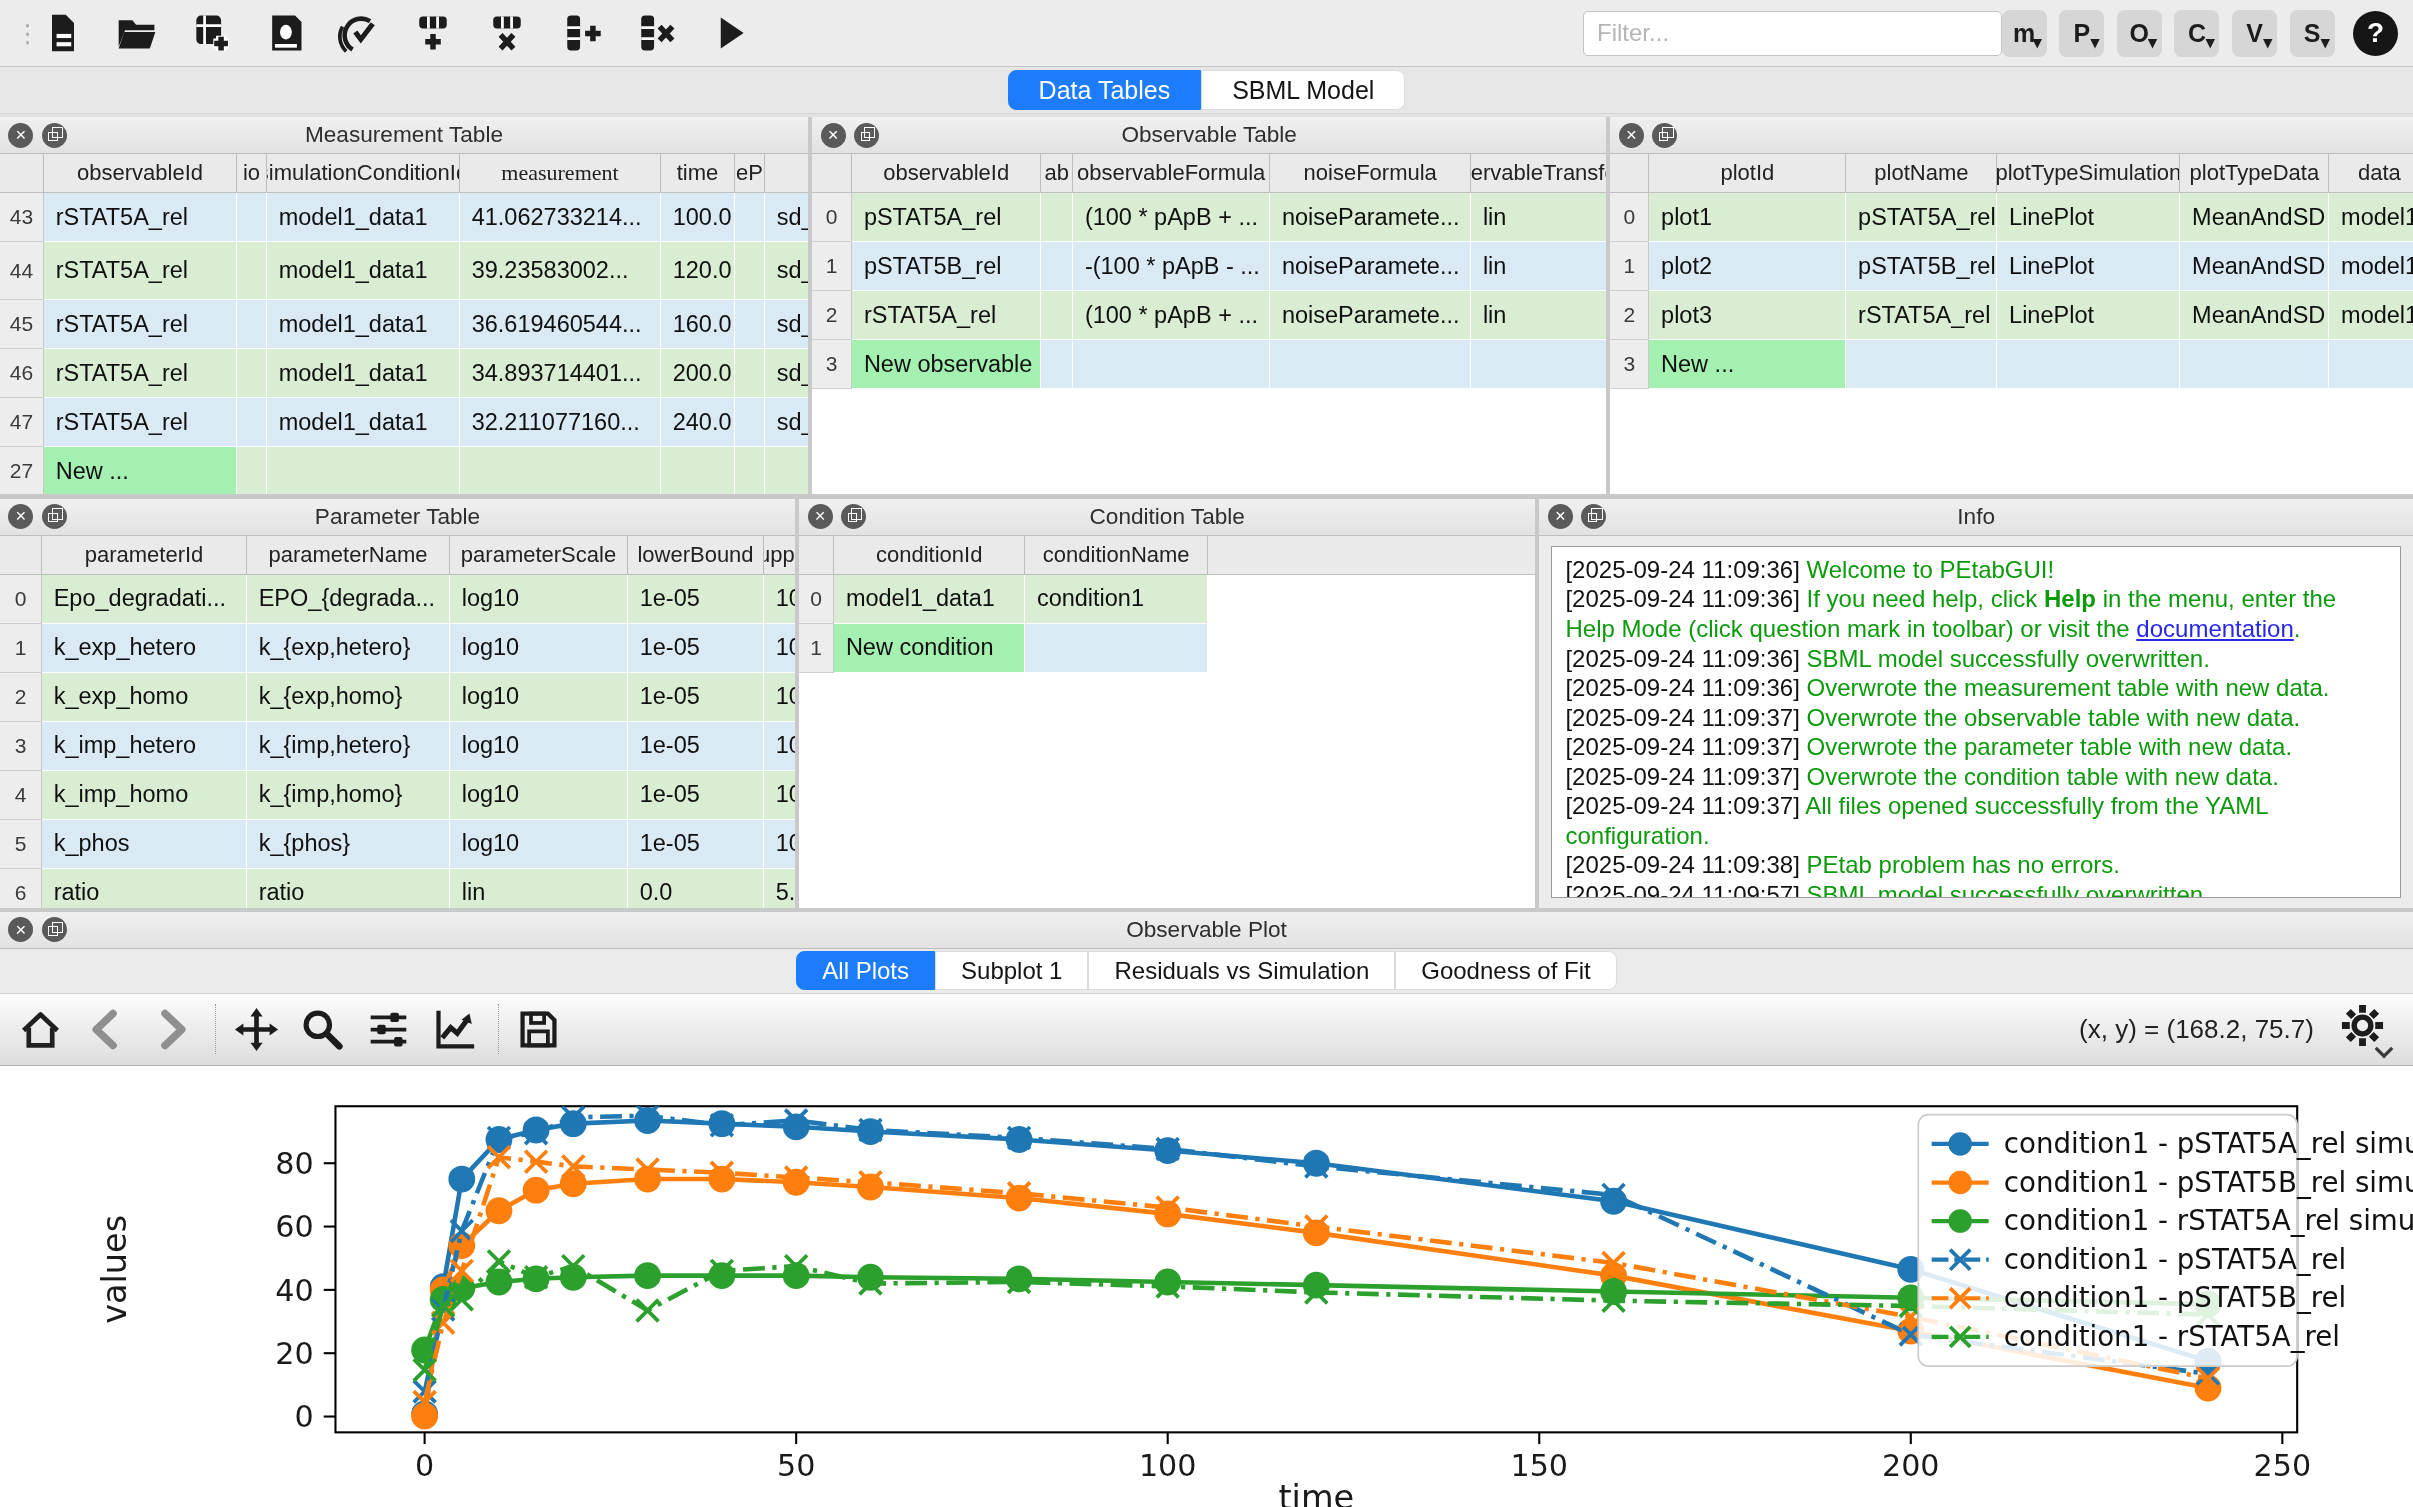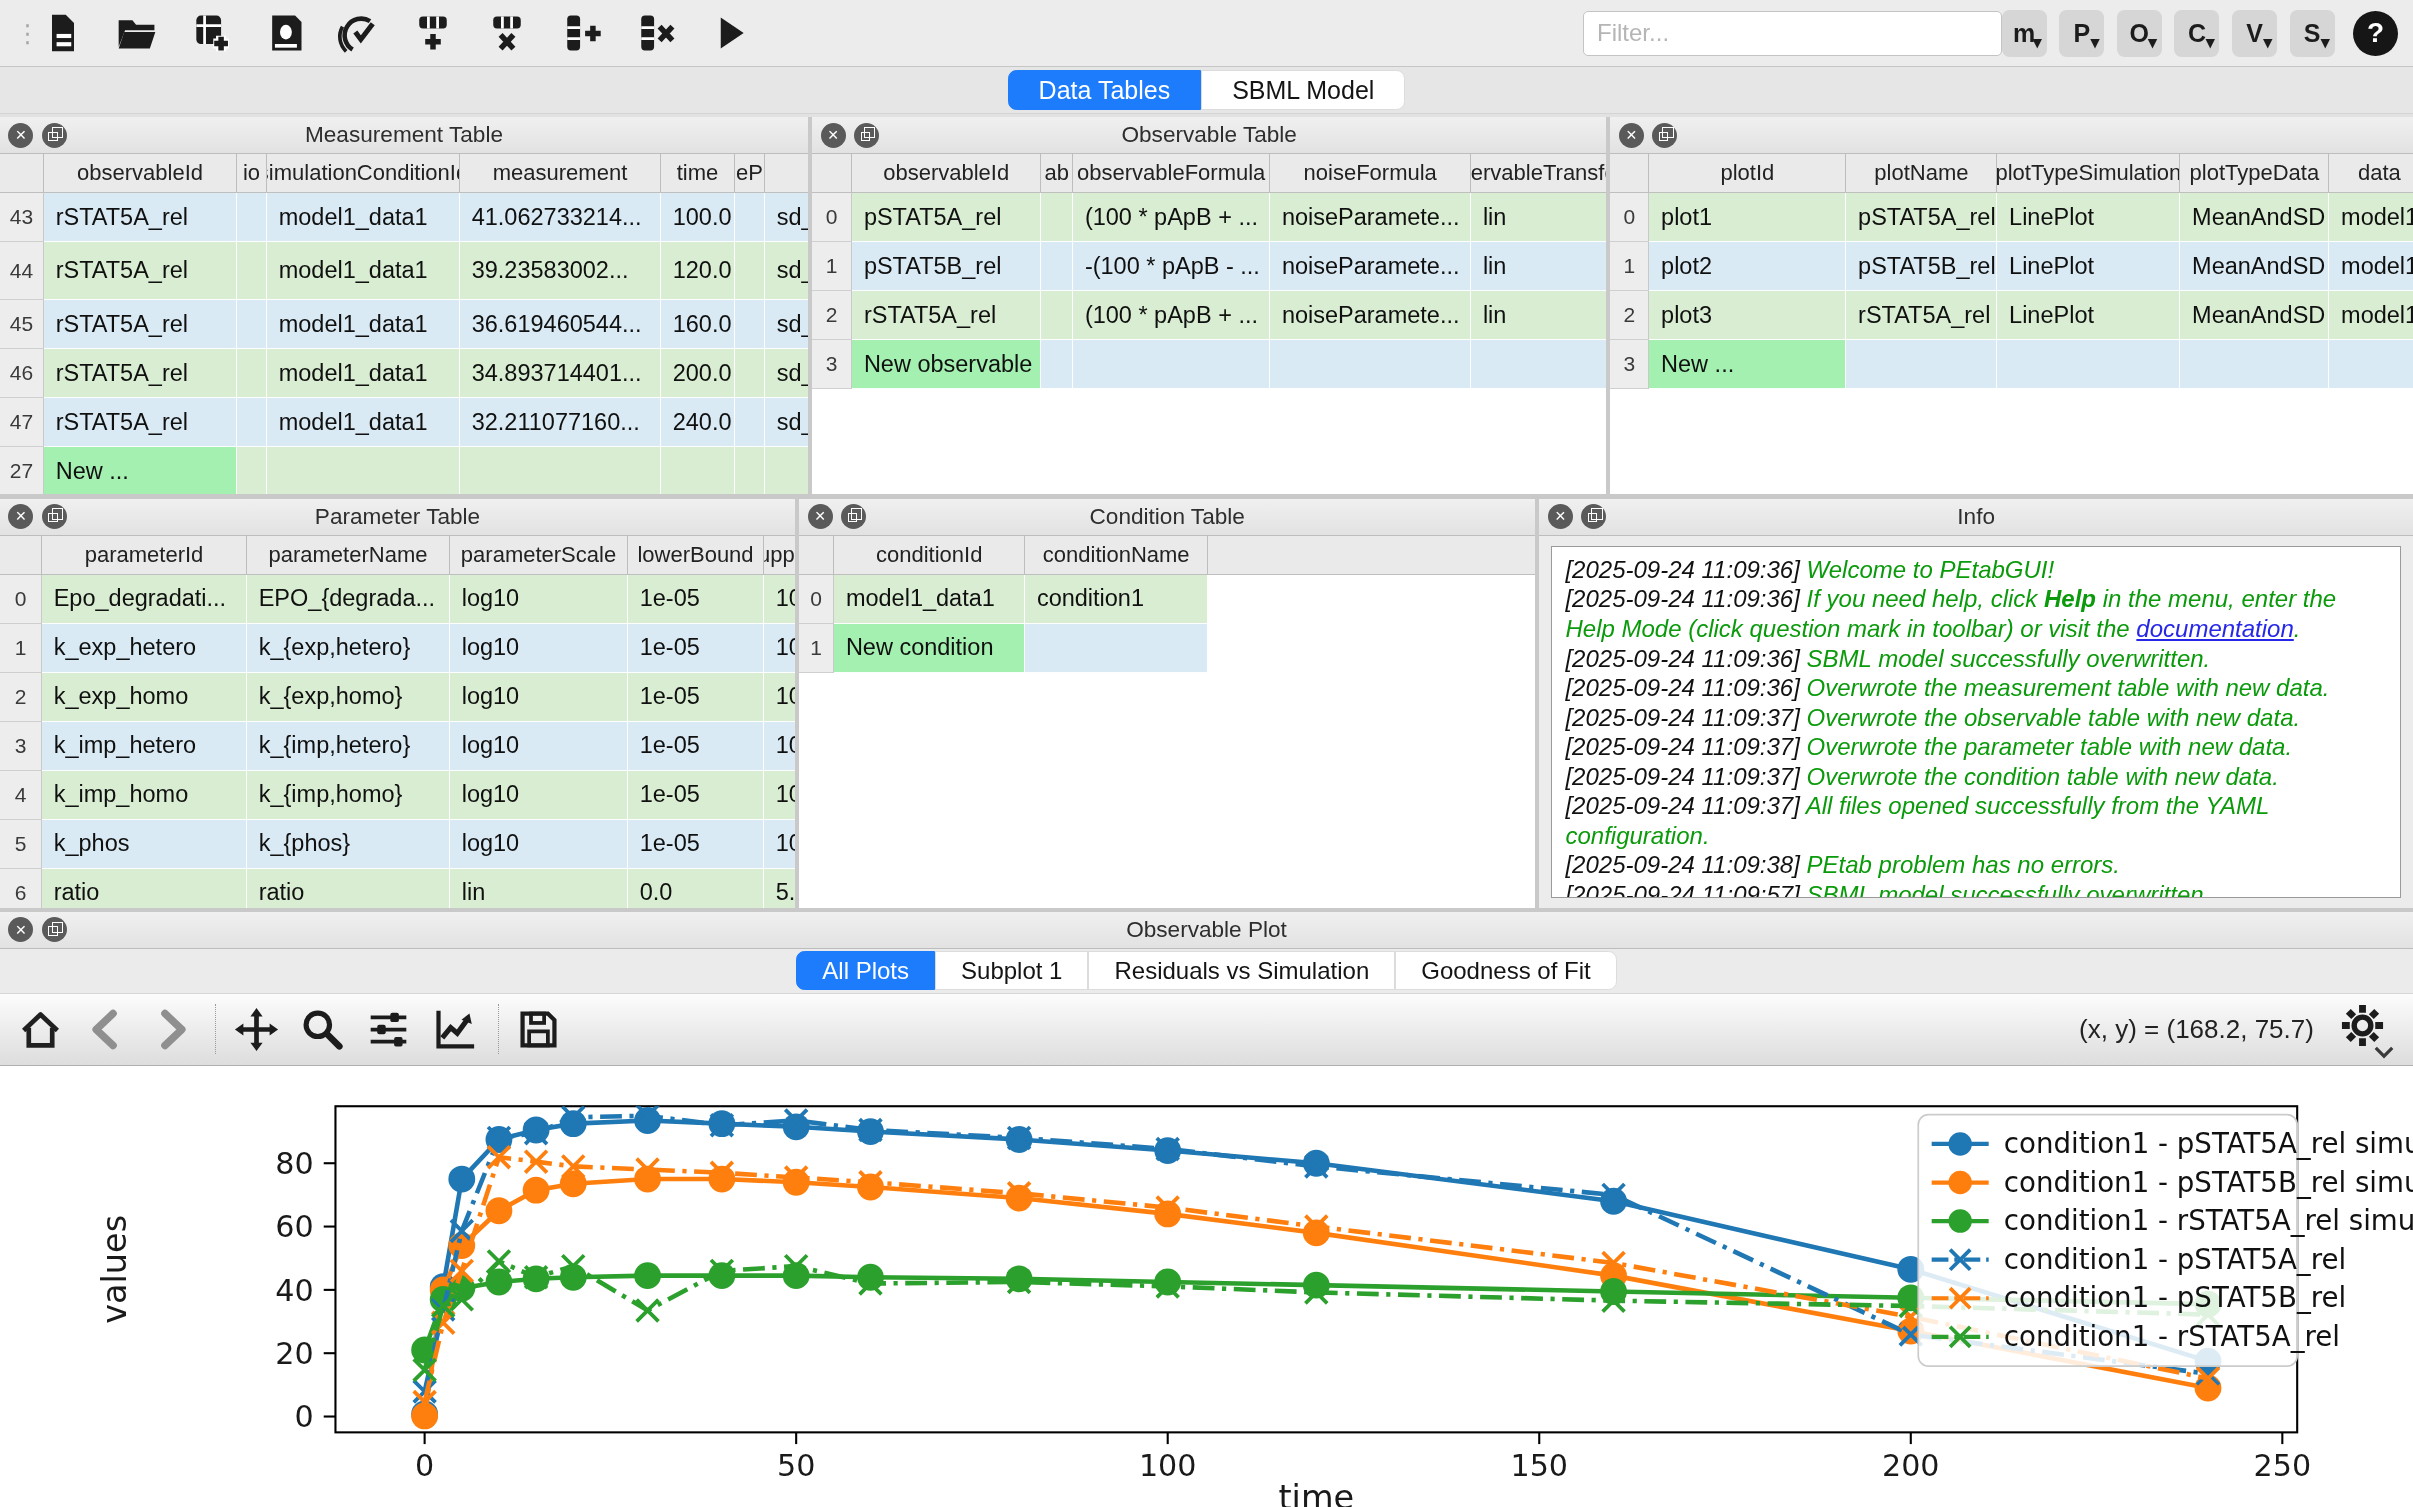--- a/index.html
+++ b/index.html
@@ -210,7 +210,7 @@
                 <div class="hcell" style="width: 193px;">observableId</div>
                 <div class="hcell" style="width: 30px;">io</div>
                 <div class="hcell" style="width: 193px;">simulationConditionId</div>
-                <div class="hcell" style="width: 201px;">measurement</div>
+                <div class="hcell" style="width: 201px; font-family: Liberation Serif, serif;">measurement</div>
                 <div class="hcell" style="width: 74px;">time</div>
                 <div class="hcell" style="width: 30px;">eP</div>
                 <div class="hcell" style="width: 117px;">noi</div>

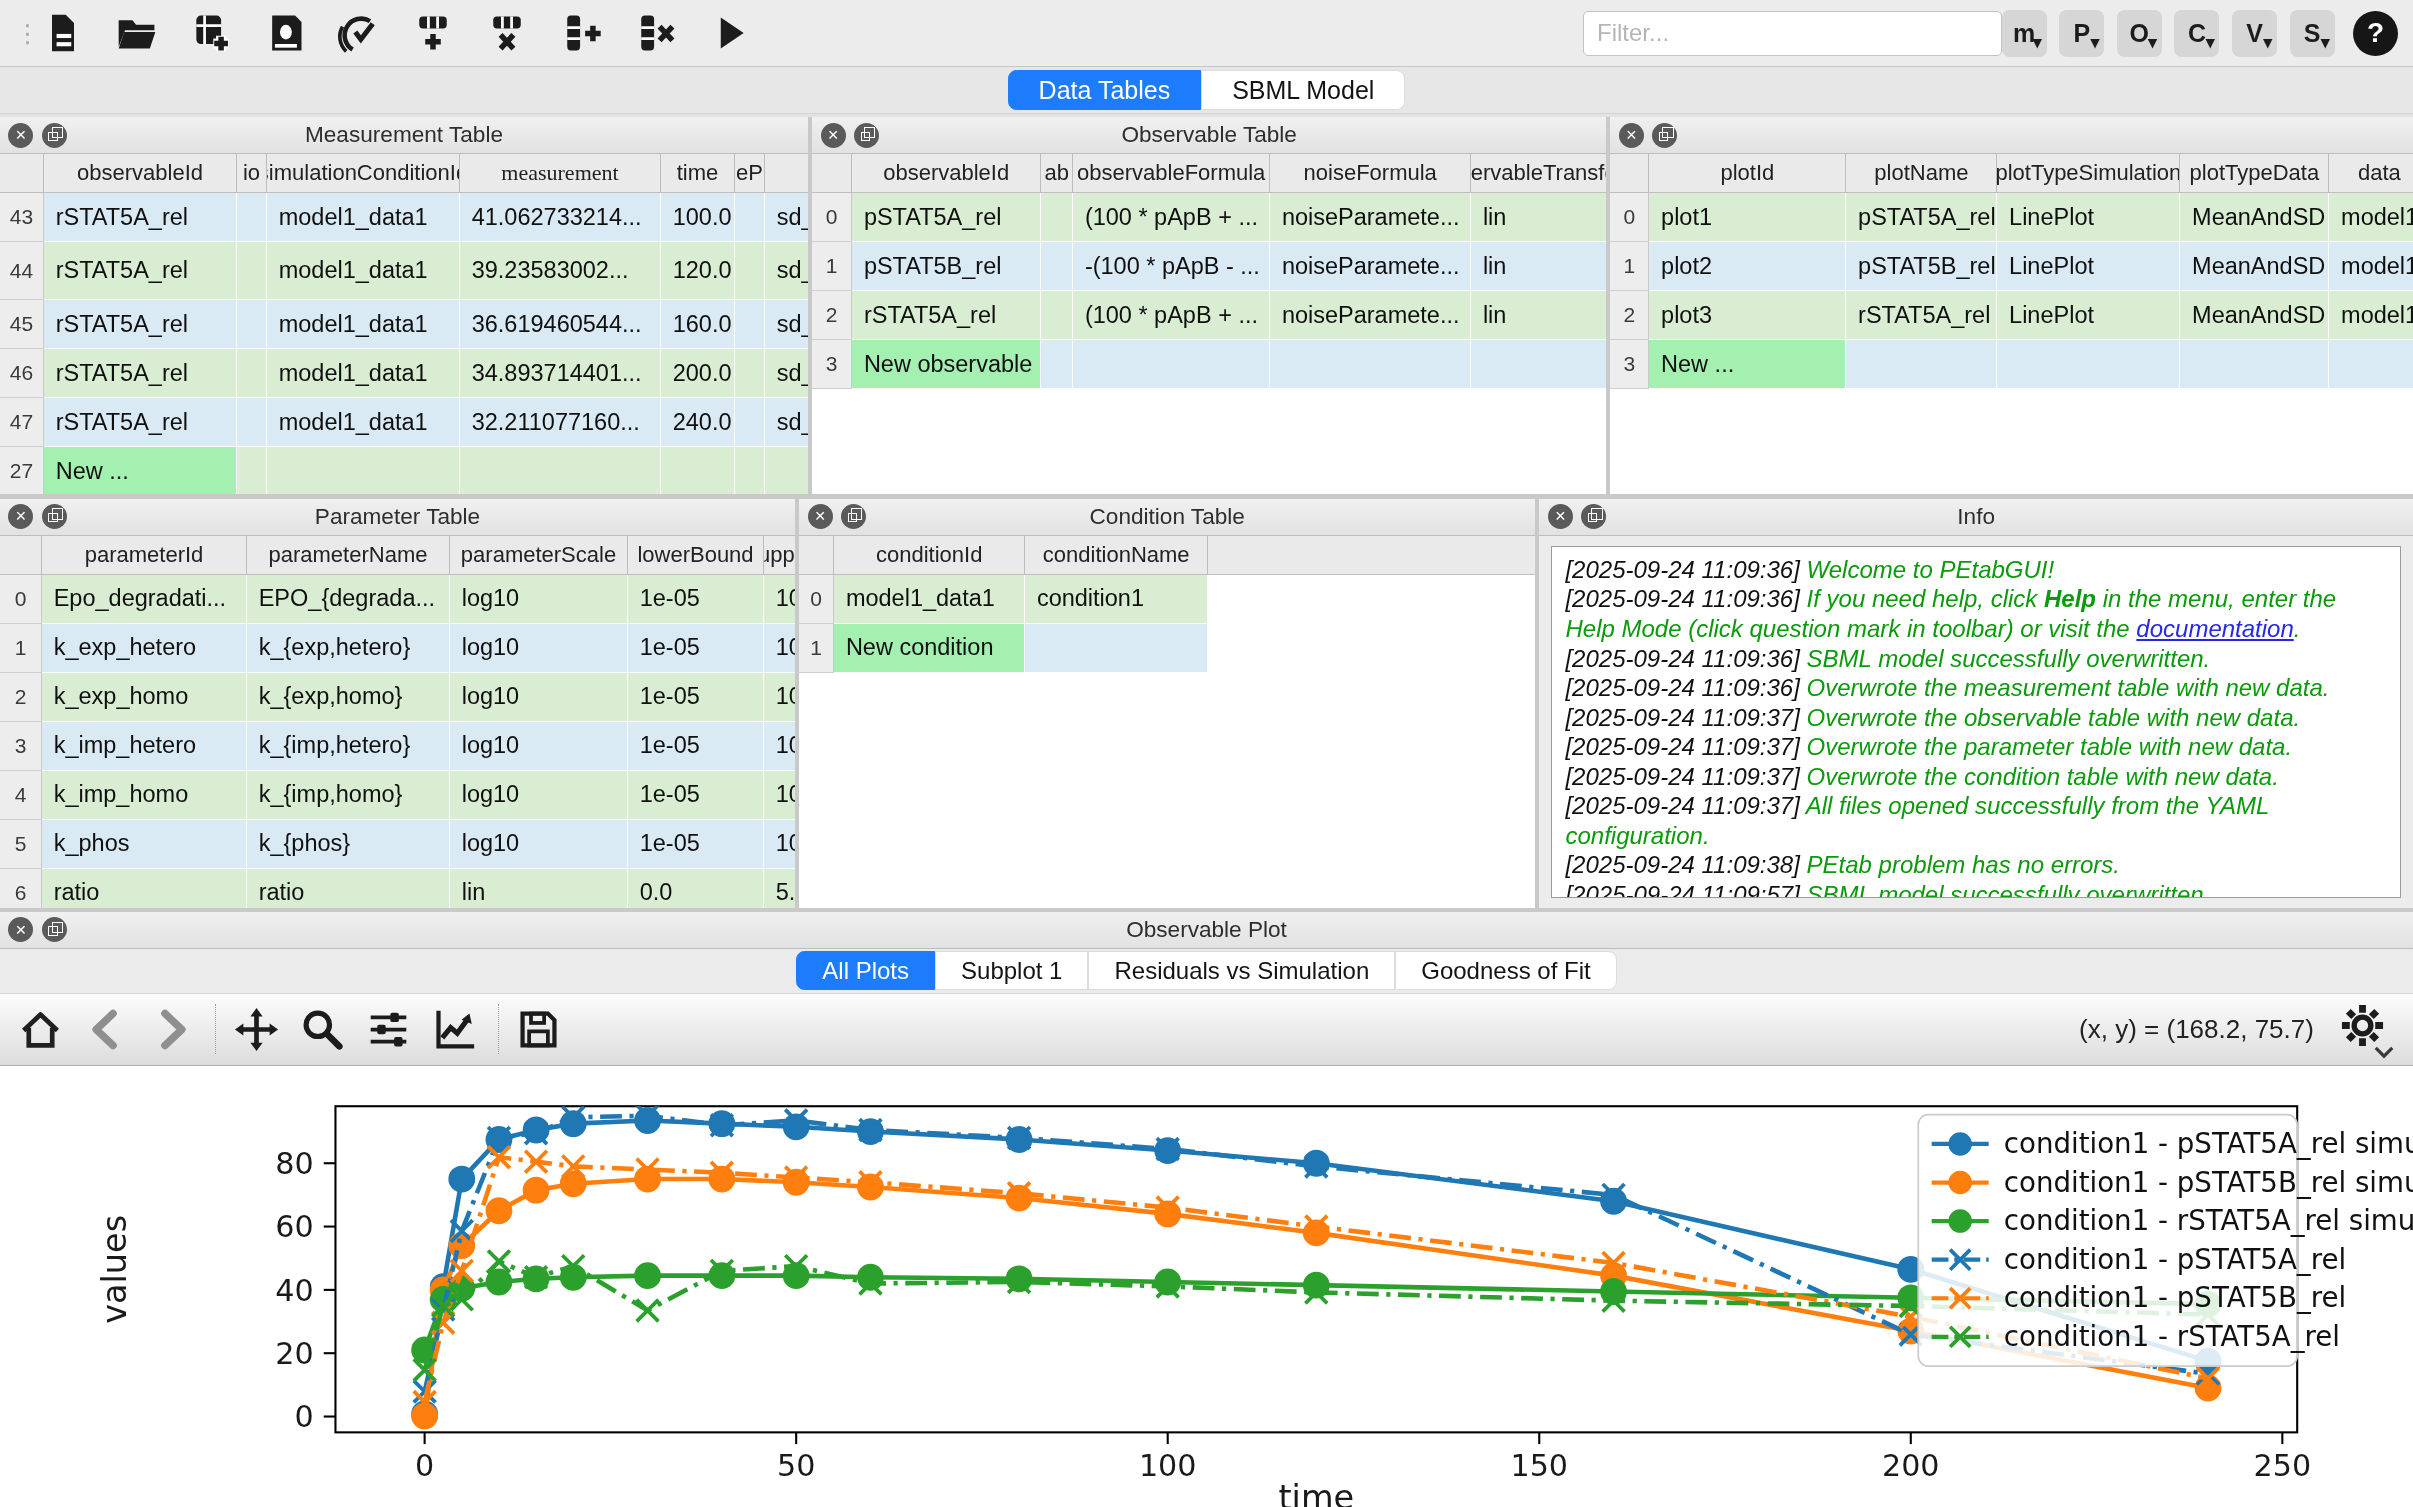--- a/index.html
+++ b/index.html
@@ -72,7 +72,7 @@
   .pbody.info { background:#ececec; padding:10px 11.7px; }
   .logbox { background:#fff; border:0.8px solid #9a9a9a; width:100%; height:100%;
     padding:8.4px 13.4px; font-size:24px; line-height:1.23; overflow:hidden; }
-  .logline { display:block;font-style:italic; }
+  .logline { display:block; }
   .ts { color:#111; }
   .msg { color:#0b9a0b; }
   .bold { color:#0b9a0b; font-weight:bold; }

